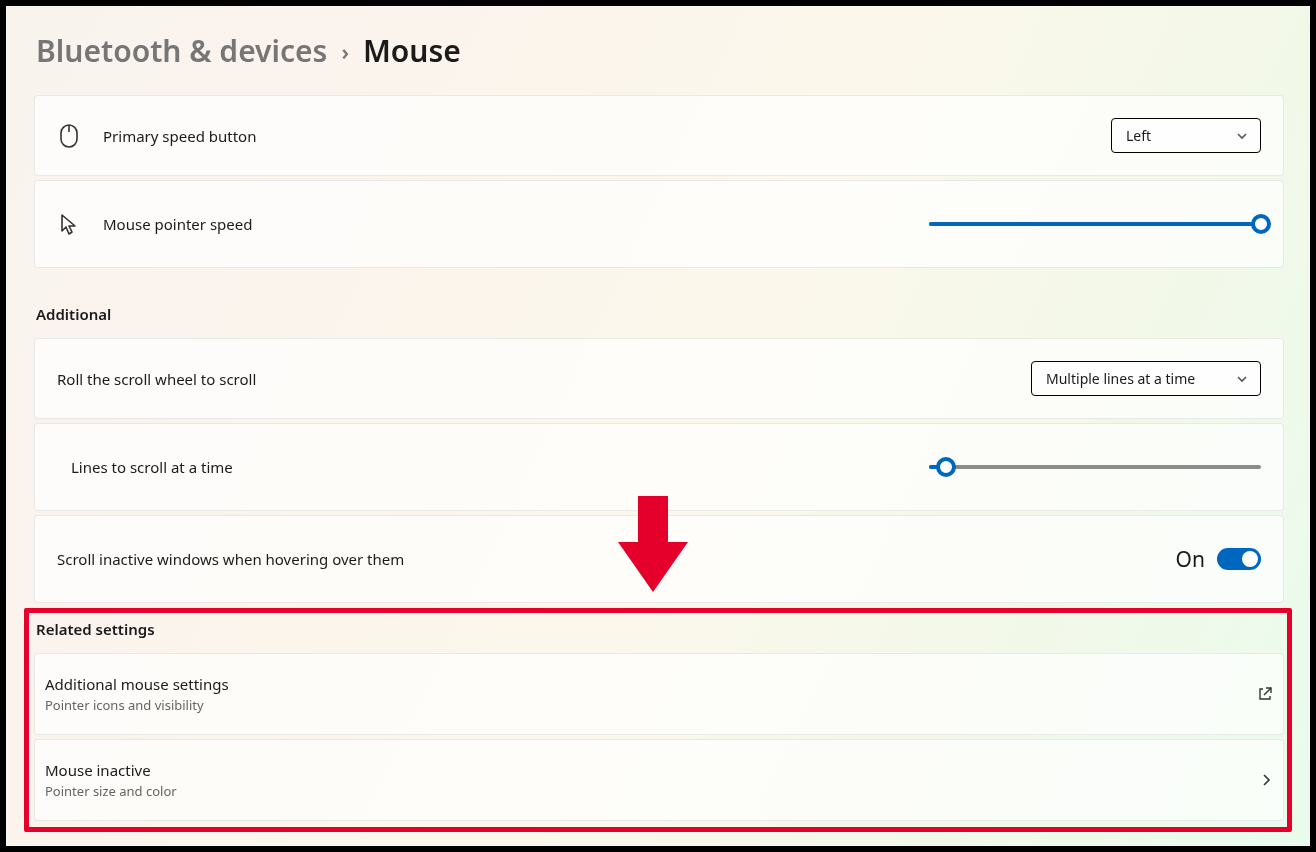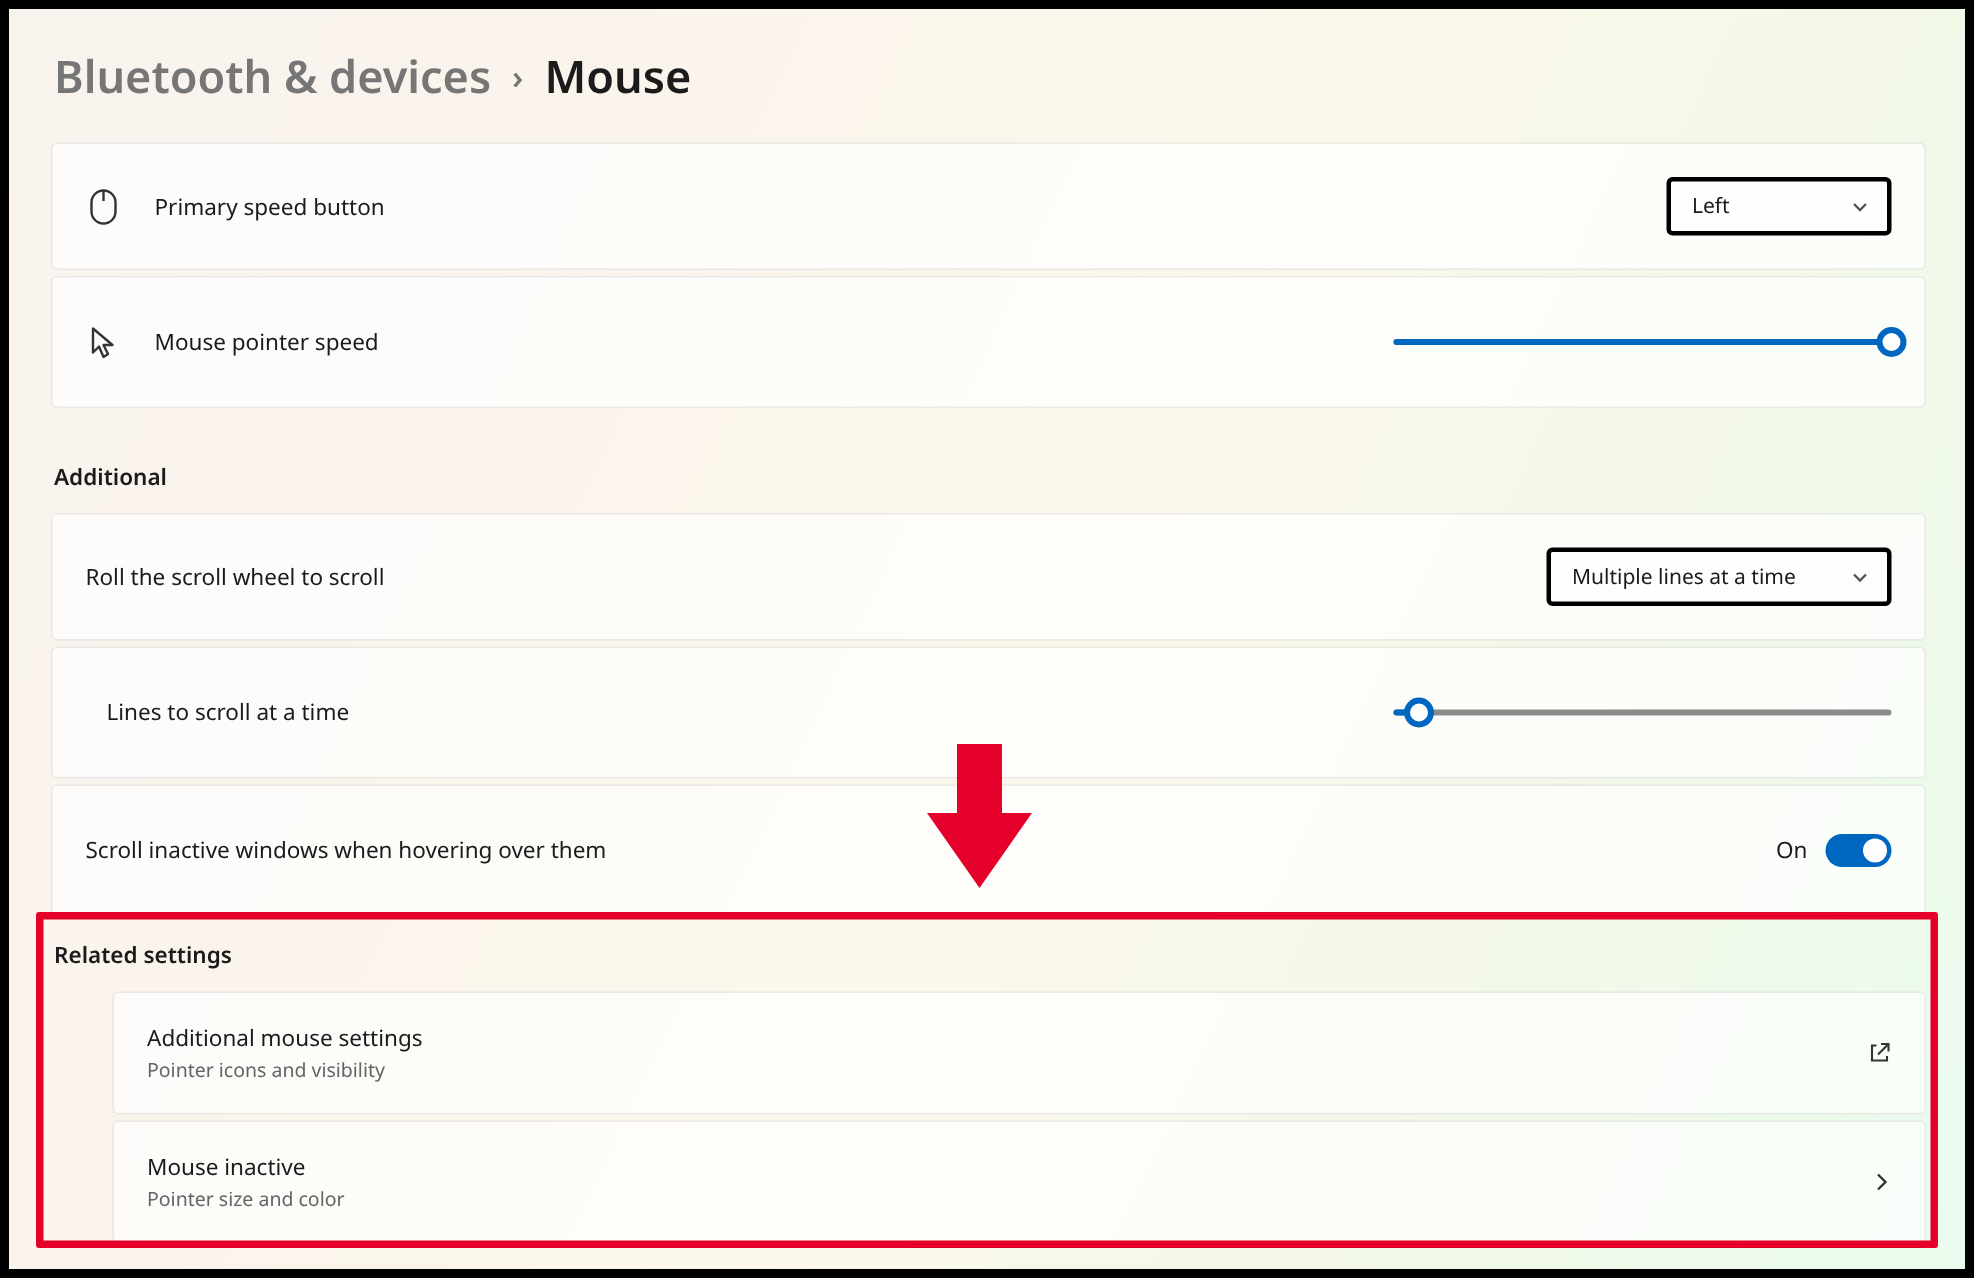--- a/index.html
+++ b/index.html
@@ -74,7 +74,7 @@
     justify-content: space-between;
     gap: 12px;
     background: #fefefe;
-    border: 3px solid #000000;
+    border: 1px solid #000000;
     border-radius: 4px;
     padding: 7px 12px 7px 14px;
     font-size: 14px;

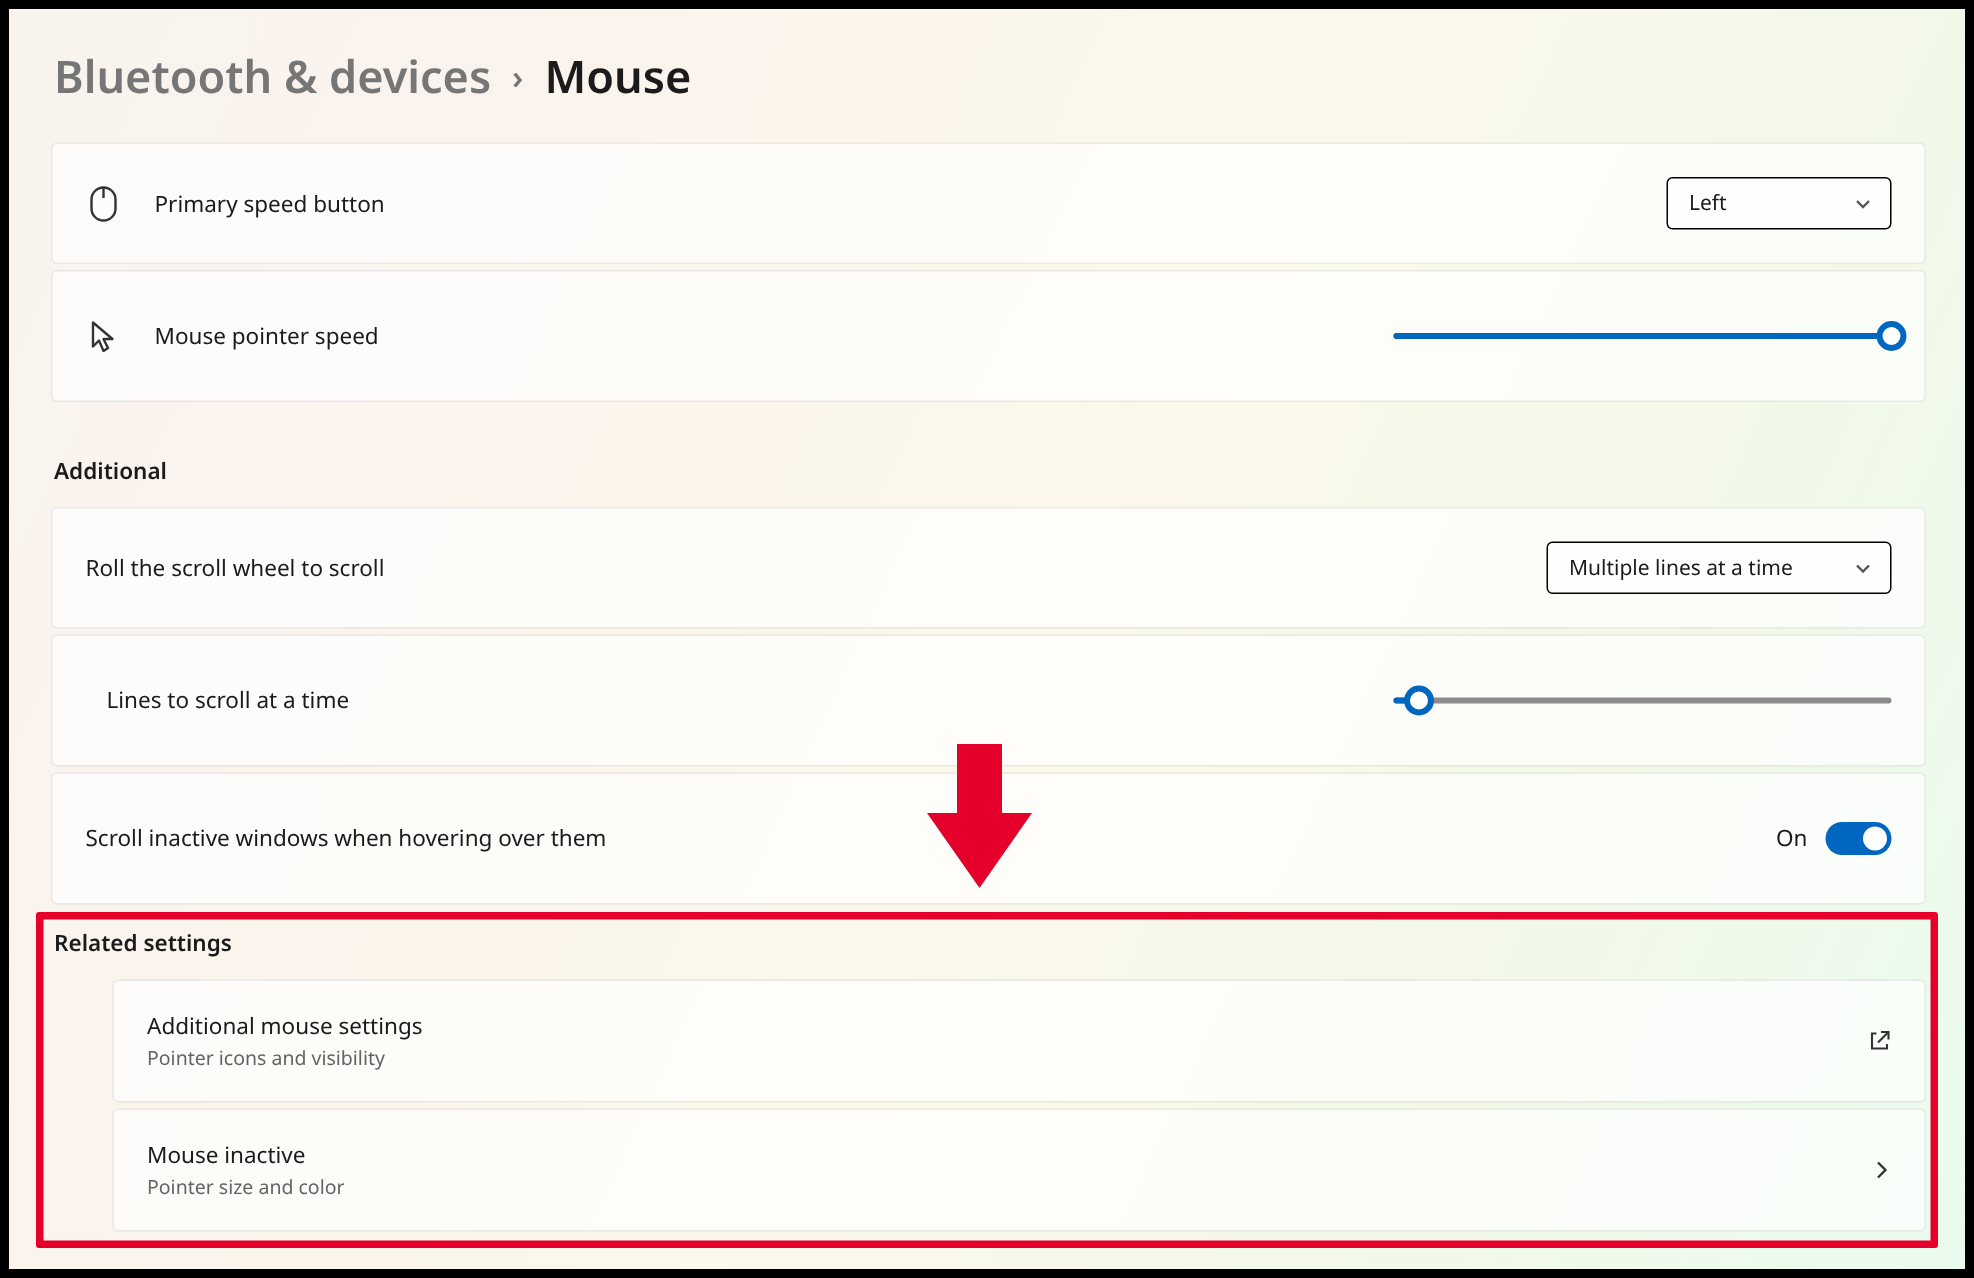--- a/index.html
+++ b/index.html
@@ -124,7 +124,7 @@
 
   
   .toggle-wrap { display: flex; align-items: center; gap: 12px; }
-  .toggle-label { font-size: 15px; color: #1b1b1b; margin-left: 28px; }
+  .toggle-label { font-size: 21px; color: #1b1b1b; margin-left: 28px; }
   .toggle {
     width: 44px; height: 22px;
     border-radius: 11px;

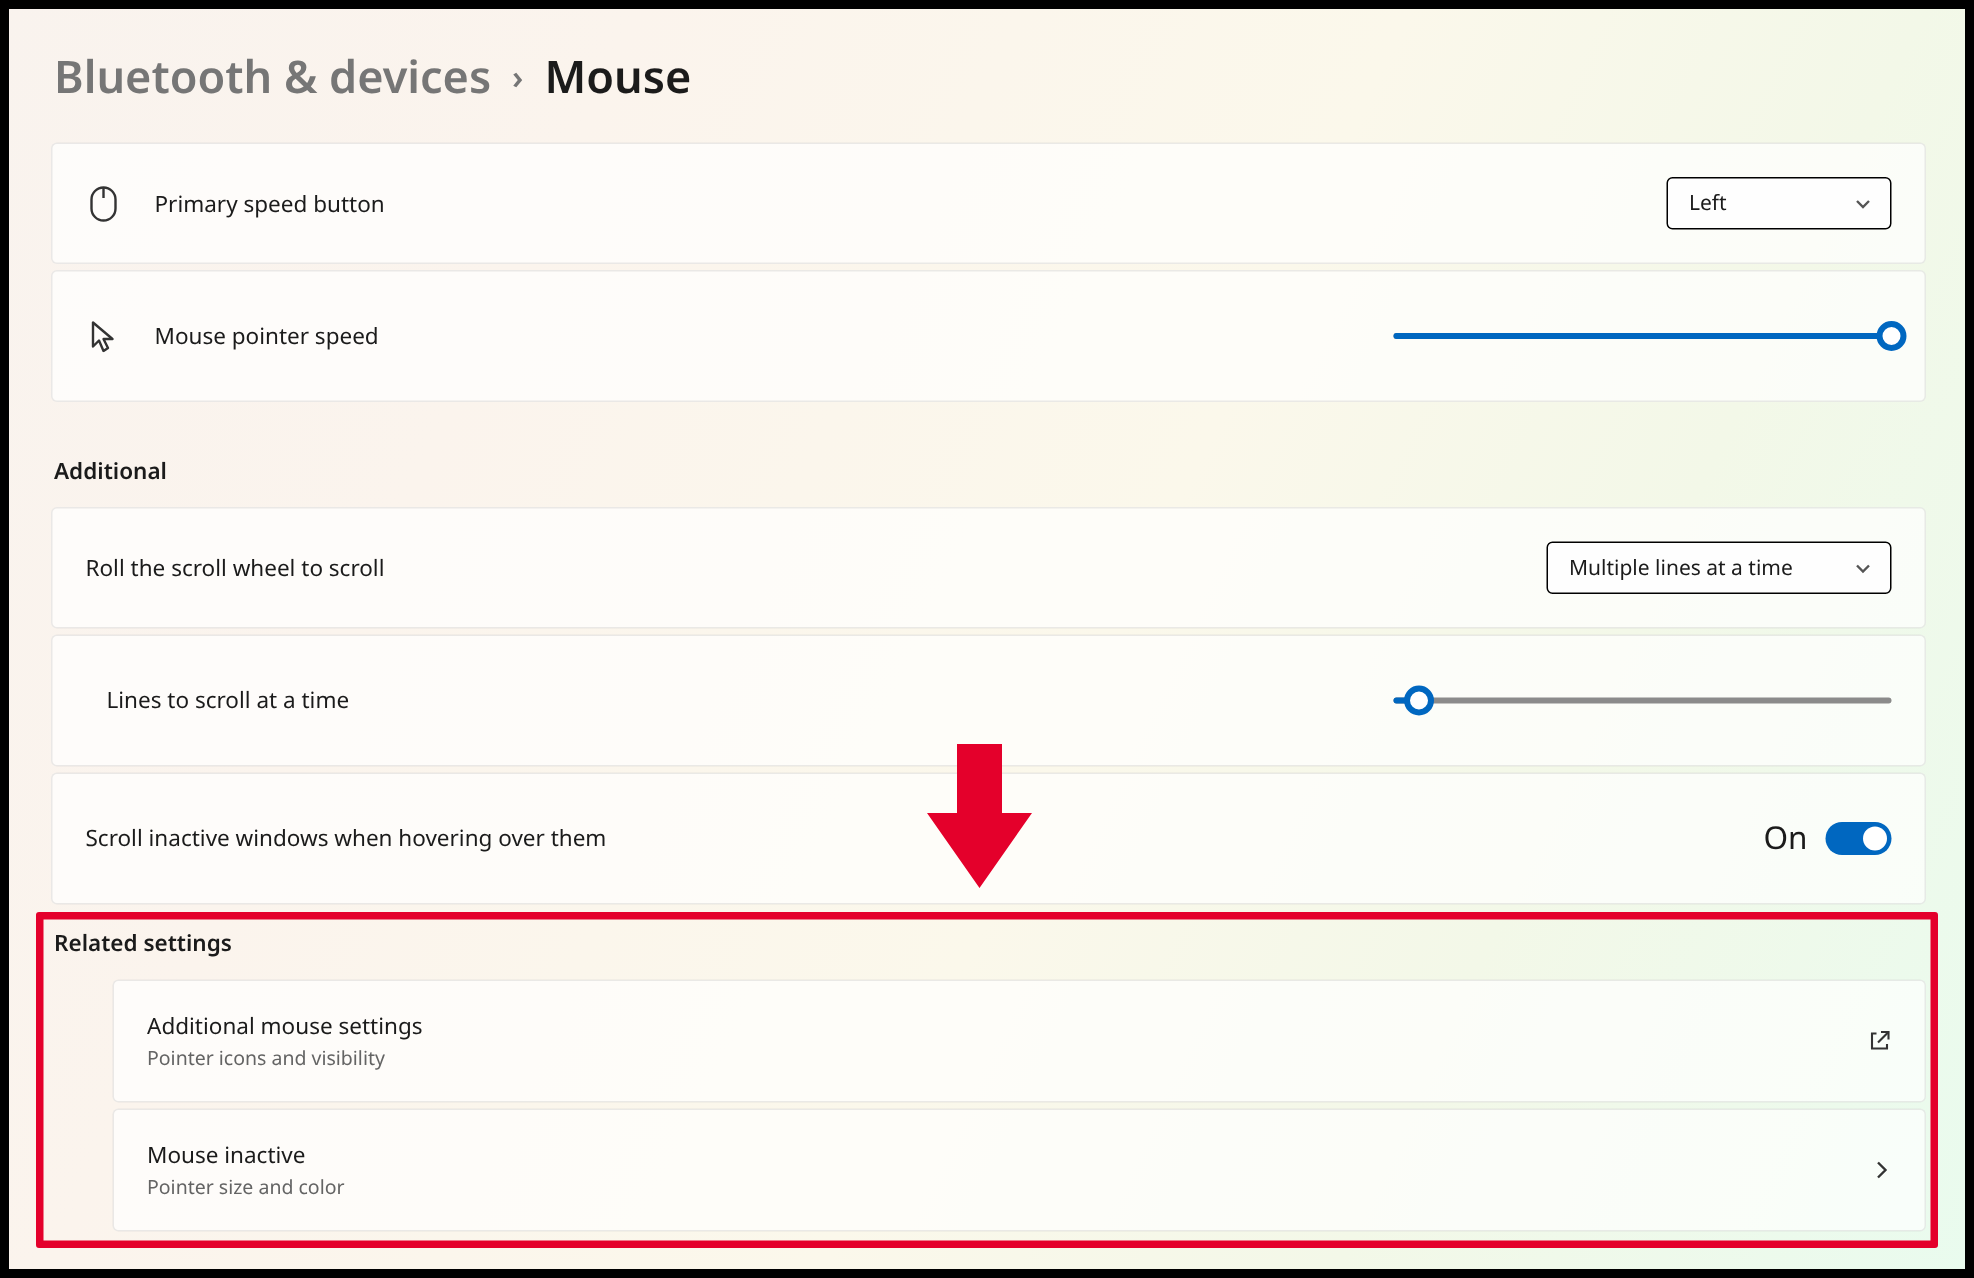--- a/index.html
+++ b/index.html
@@ -149,10 +149,9 @@
     display: flex;
     align-items: center;
     justify-content: space-between;
-    padding: 16px 22px;
+    padding: 16px 10px;
     cursor: pointer;
     min-height: 82px;
-    margin-left: 41px;
   }
   .linkrow .textcol { display: flex; flex-direction: column; }
   .linkrow .title { font-size: 15px; color: #1b1b1b; }

